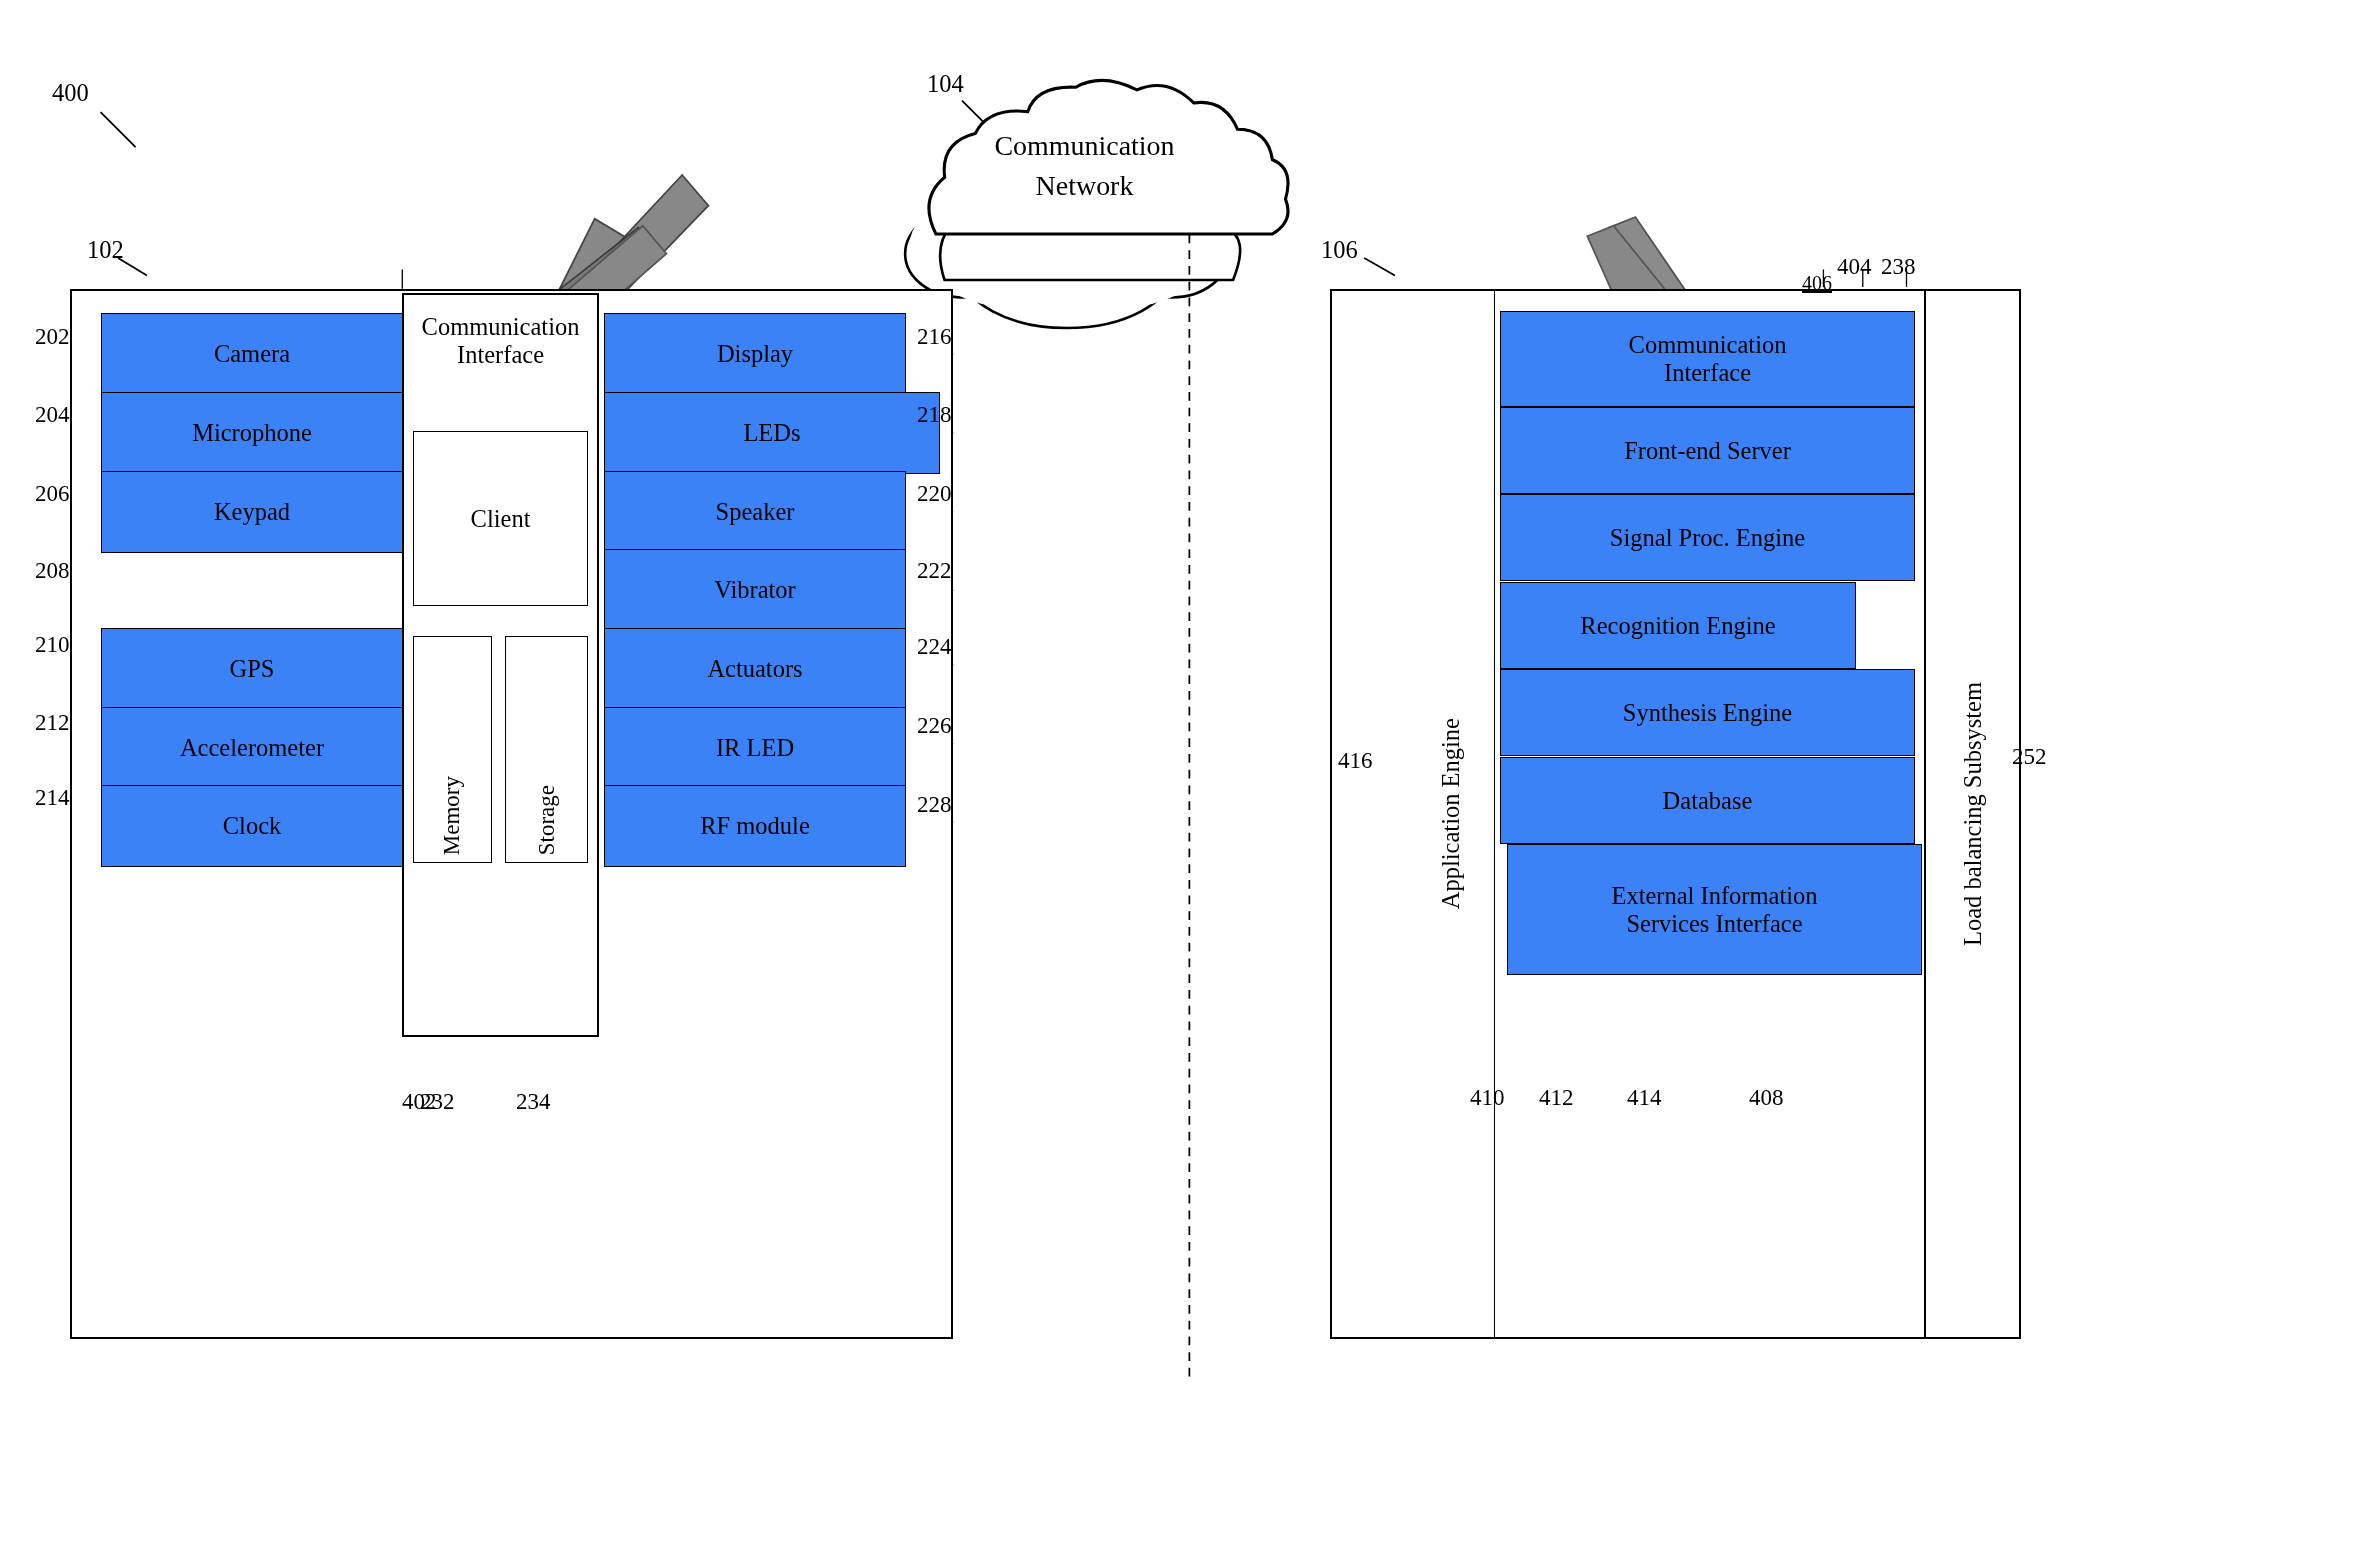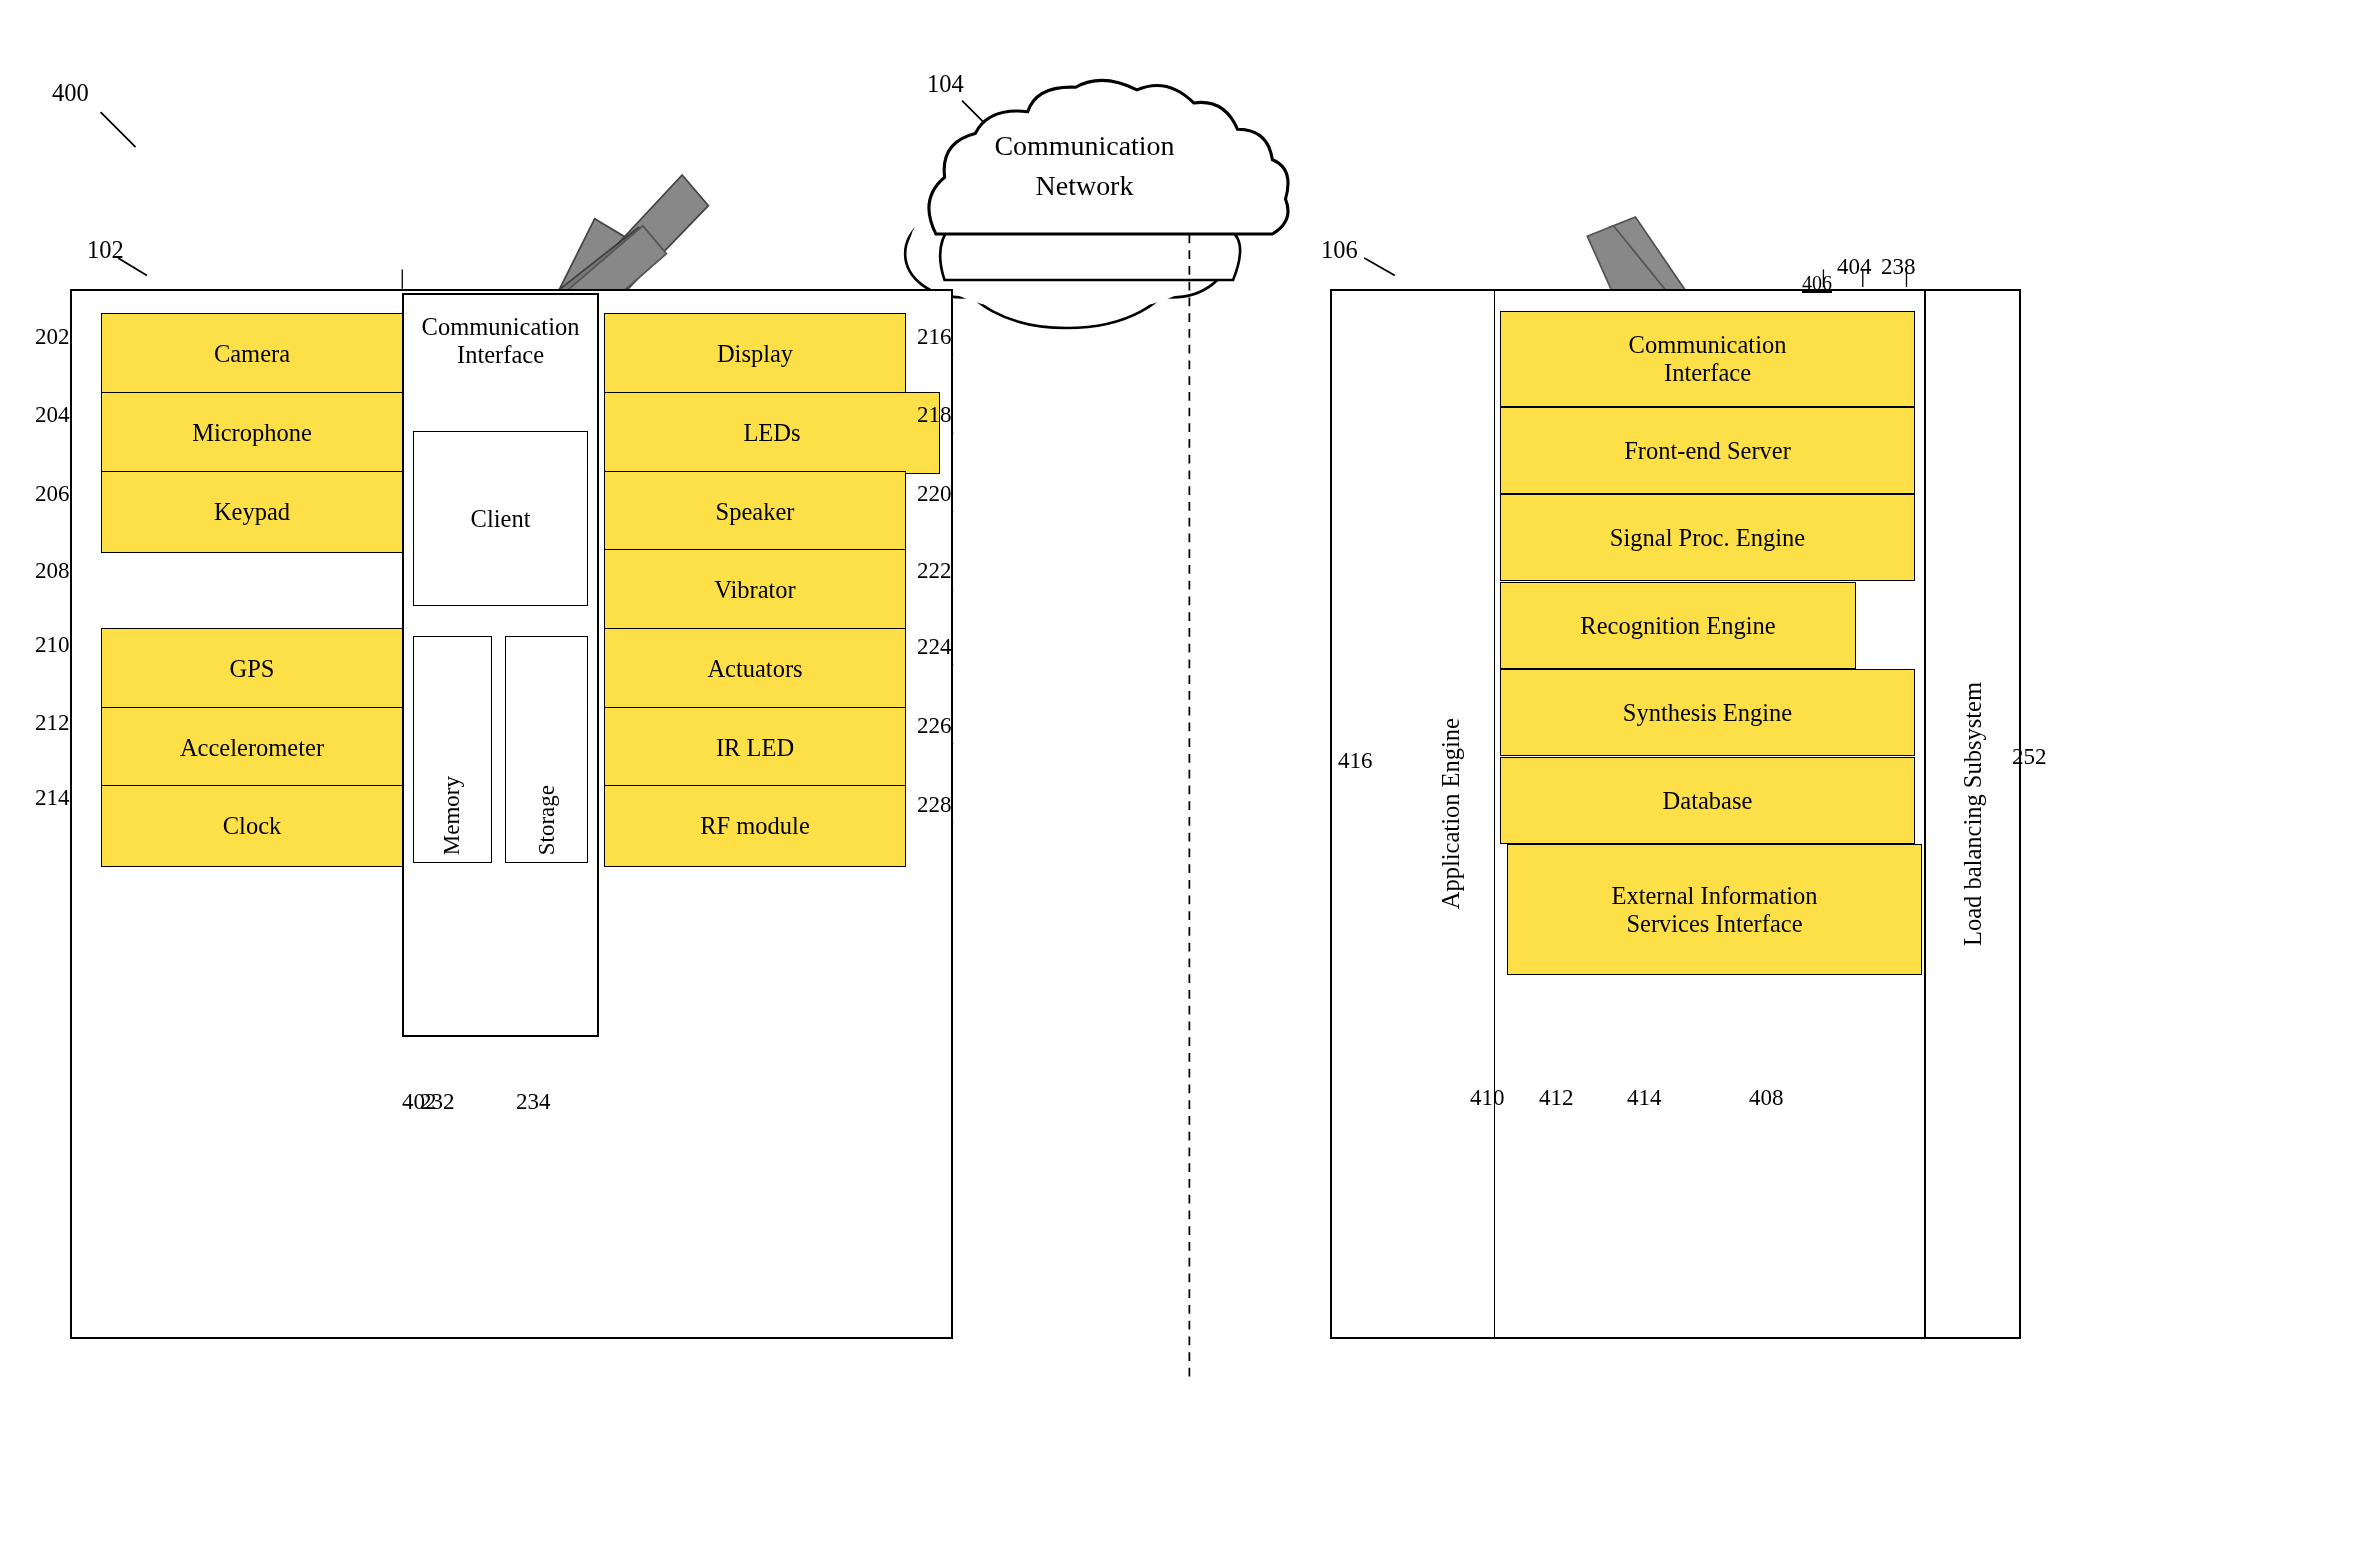--- a/index.html
+++ b/index.html
@@ -37,7 +37,7 @@
     .comp-box {
       position: absolute;
       border: 1.7px solid #000;
-      background: #fde047;
+      background: #3b82f6;
       display: flex;
       align-items: center;
       justify-content: center;

